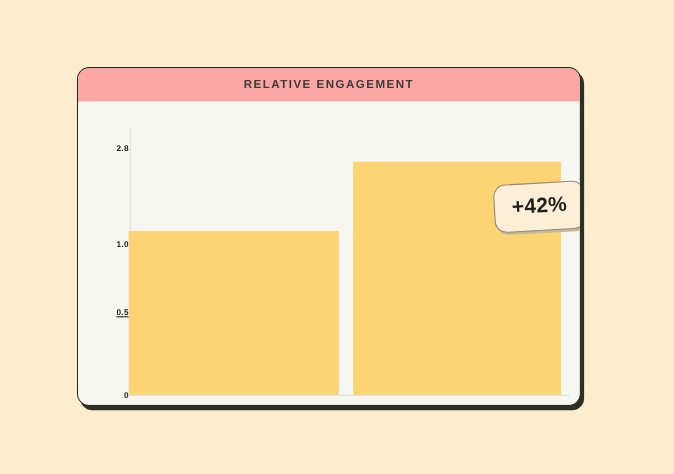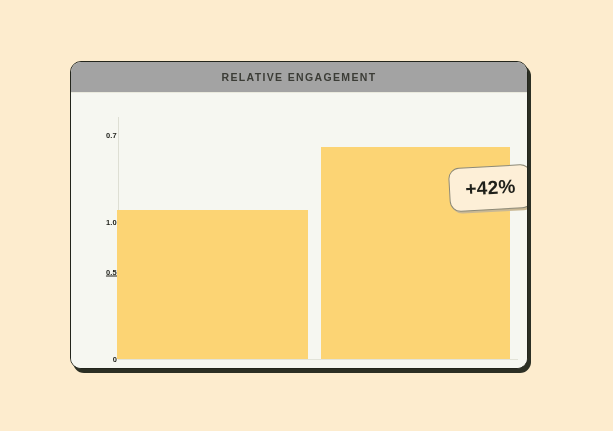--- a/index.html
+++ b/index.html
@@ -35,7 +35,7 @@
     left: 0; top: 0;
     width: 100%;
     height: 31px;
-    background: #a3a3a3;
+    background: #fca5a5;
     border-bottom: 1px solid #eaeade;
     display: flex;
     align-items: center;

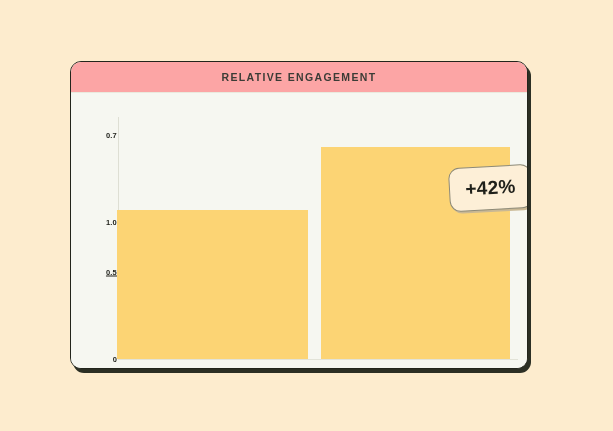--- a/index.html
+++ b/index.html
@@ -146,7 +146,7 @@
     <div id="baseline"></div>
 
     <div id="yaxis">
-      <div class="ytick" id="ytick-3" style="top: 41.9259px;">0.7</div>
+      <div class="ytick" id="ytick-3" style="top: 41.9259px;">2.8</div>
       <div class="ytick" id="ytick-2" style="top: 116.617px; margin-top: 12px;">1.0</div>
       <div class="ytick" id="ytick-1" style="top: 179px; text-decoration: underline;">0.5</div>
       <div class="ytick" id="ytick-0" style="top: 266px;">0</div>

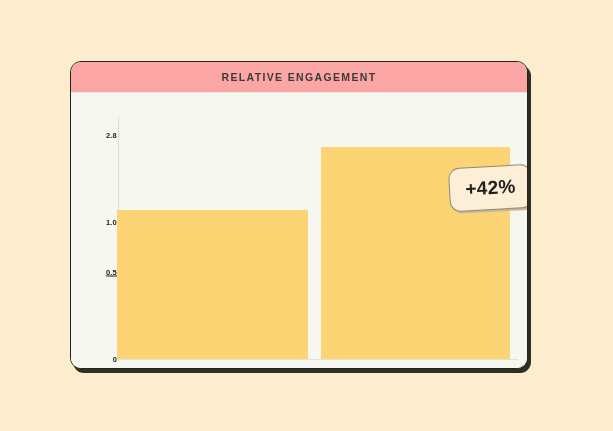--- a/index.html
+++ b/index.html
@@ -148,7 +148,7 @@
     <div id="yaxis">
       <div class="ytick" id="ytick-3" style="top: 41.9259px;">2.8</div>
       <div class="ytick" id="ytick-2" style="top: 116.617px; margin-top: 12px;">1.0</div>
-      <div class="ytick" id="ytick-1" style="top: 179px; text-decoration: underline;">0.5</div>
+      <div class="ytick" id="ytick-1" style="top: 191px; text-decoration: underline;">0.5</div>
       <div class="ytick" id="ytick-0" style="top: 266px;">0</div>
     </div>
 

